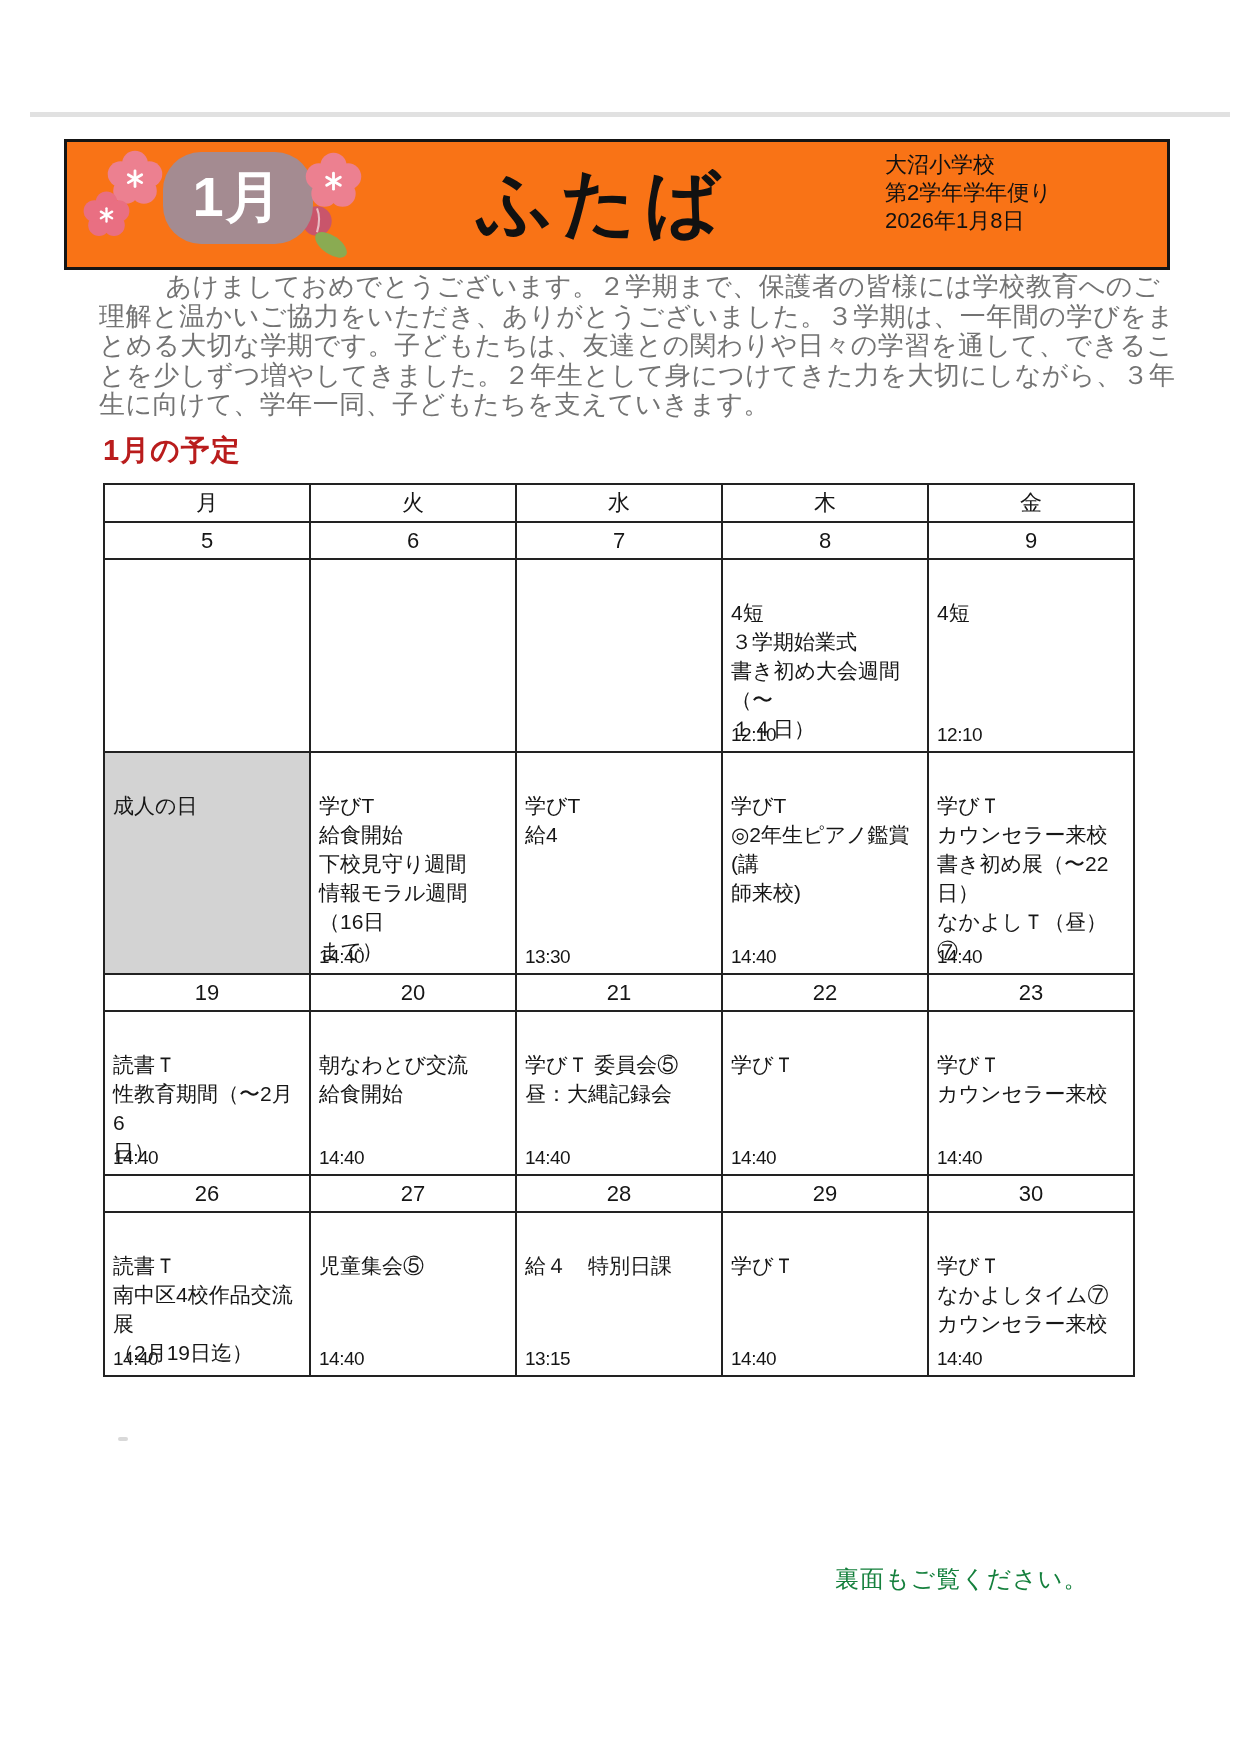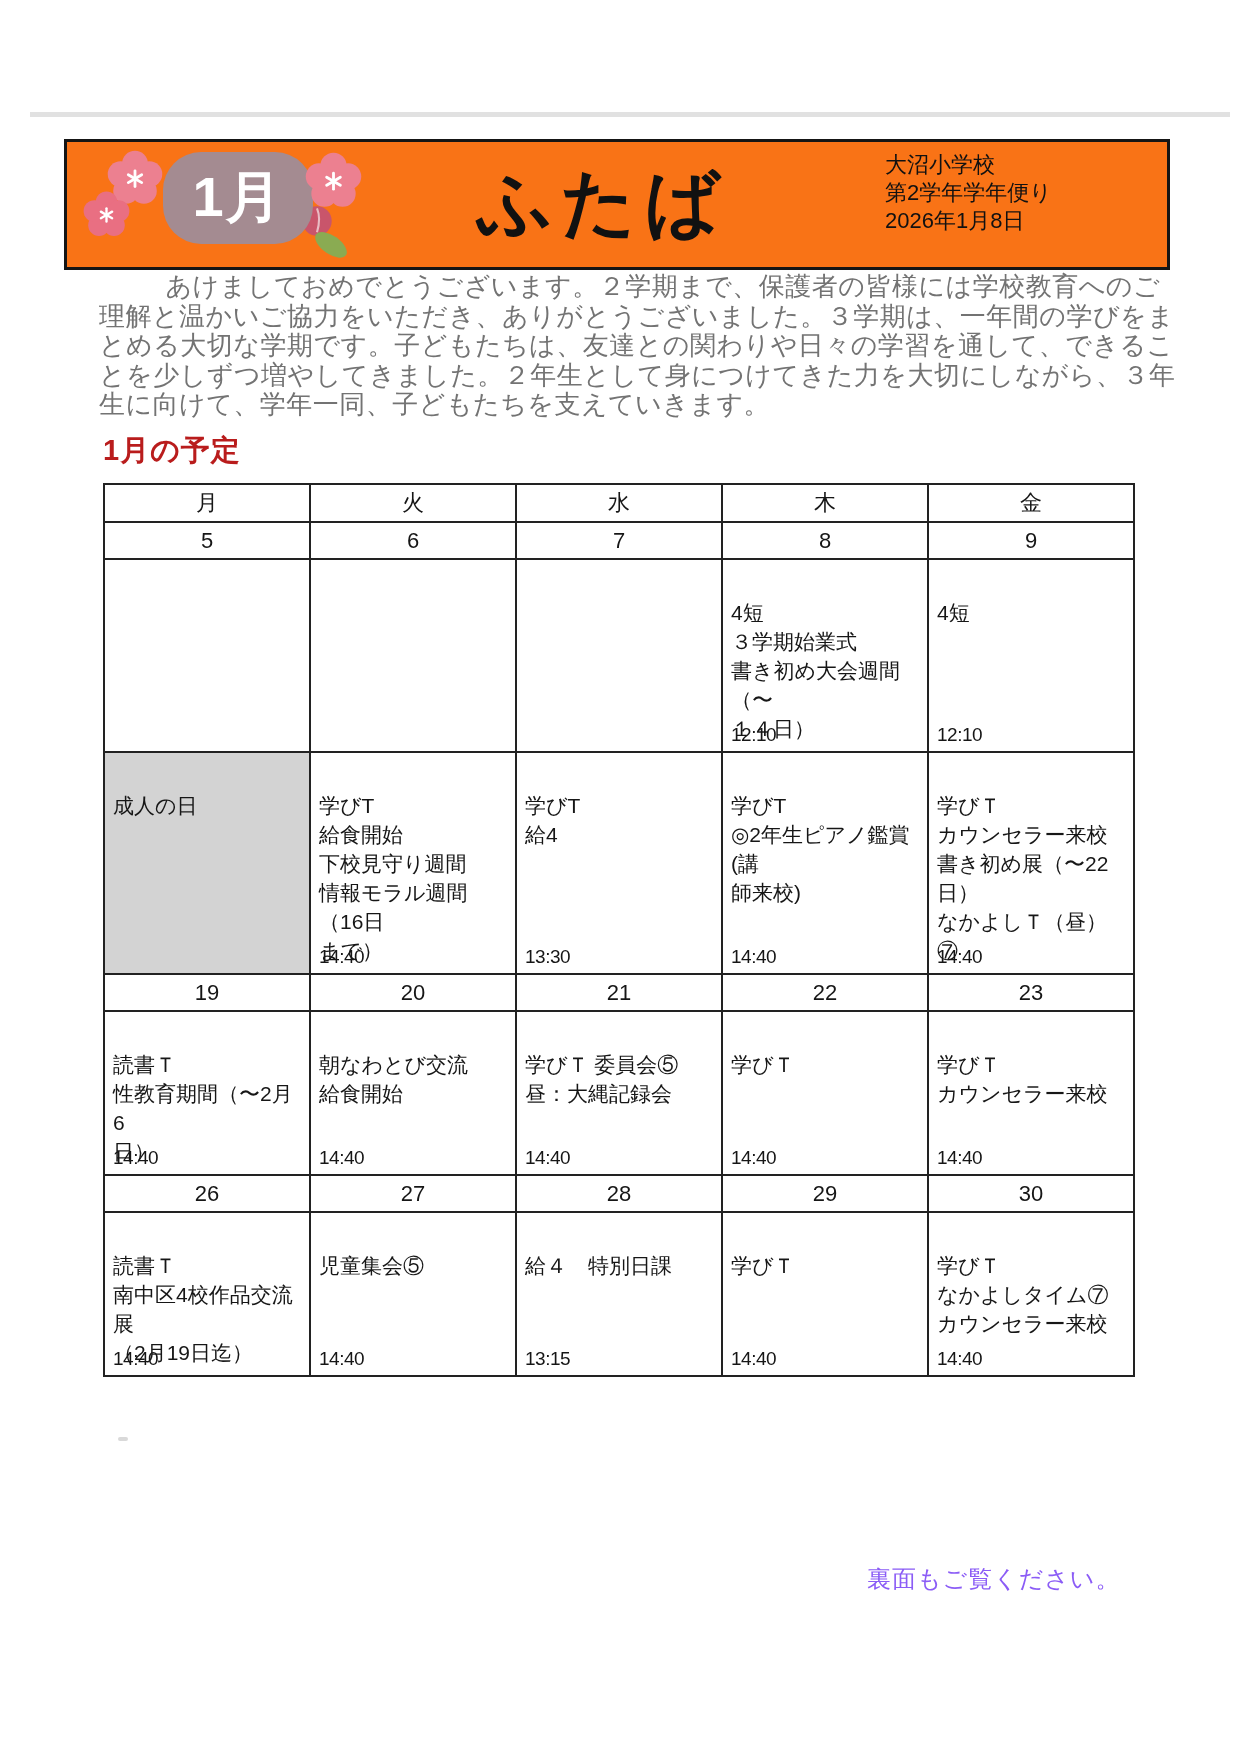--- a/index.html
+++ b/index.html
@@ -81,7 +81,7 @@
   
   .footer-note{
     position:absolute;left:835px;top:1563px;
-    font-size:24px;color:#8b5cf6;letter-spacing:1px;margin-left:32px;
+    font-size:24px;color:#15803d;letter-spacing:1px;
   }
 </style>
 </head>

